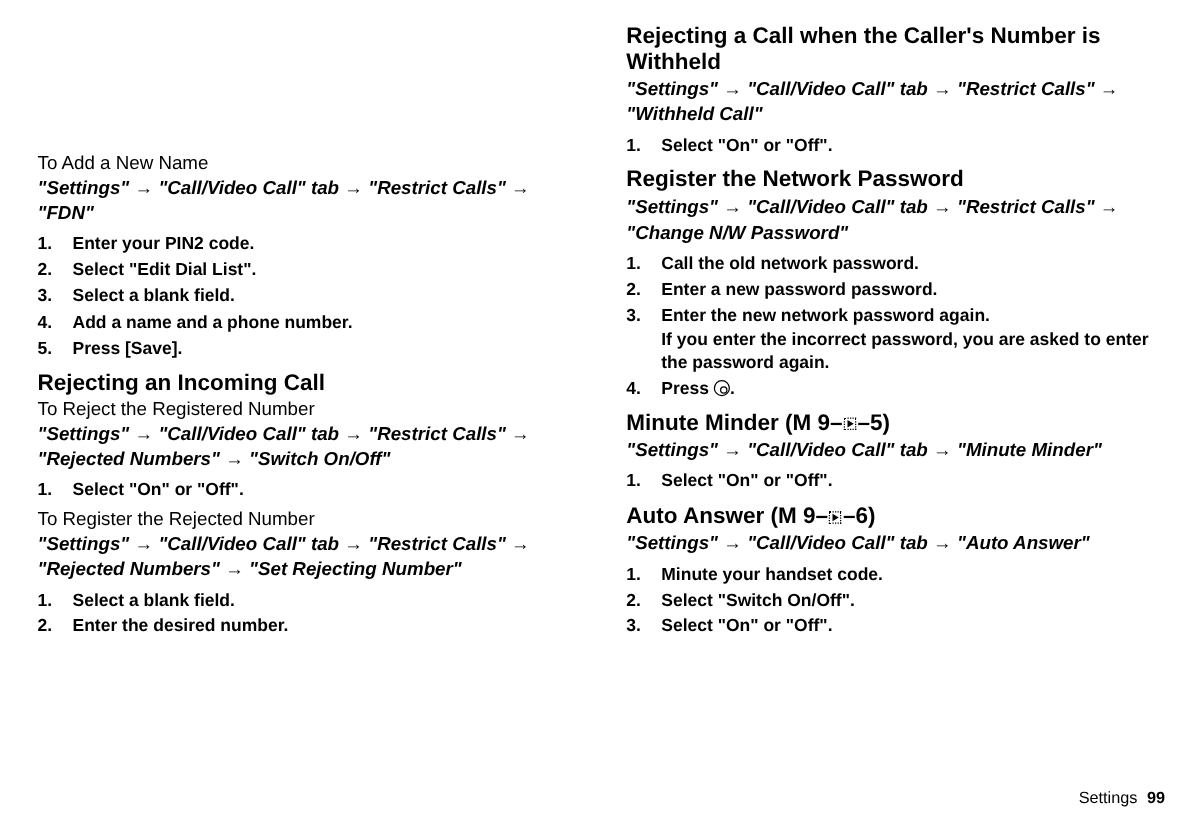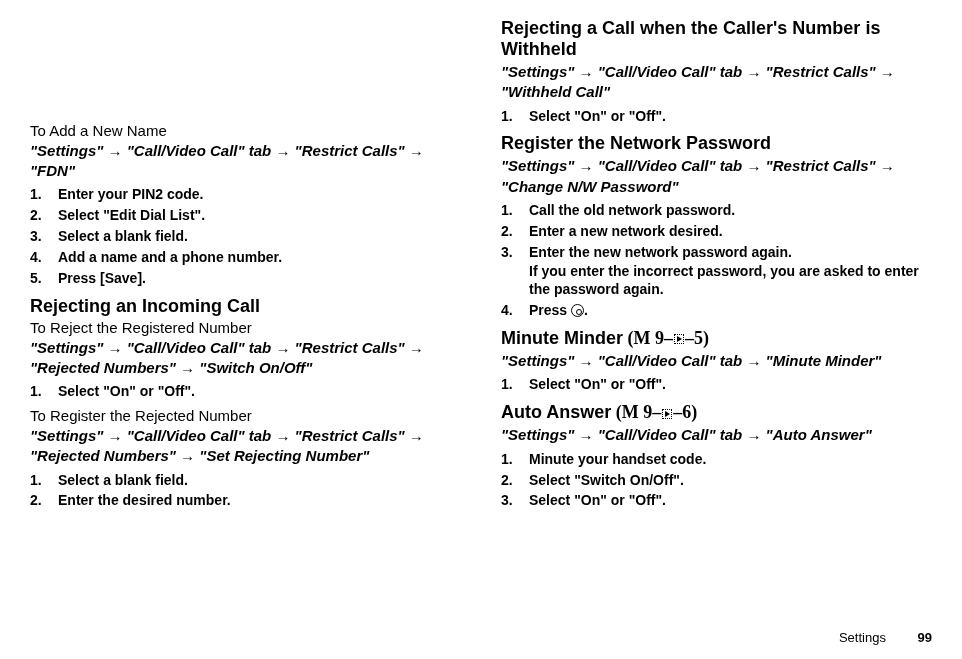--- a/index.html
+++ b/index.html
@@ -133,7 +133,7 @@
     <div class="path">"Settings" → "Call/Video Call" tab → "Restrict Calls" → "Change N/W Password"</div>
     <ol>
       <li>Call the old network password.</li>
-      <li>Enter a new network desired.</li>
+      <li>Enter a new password password.</li>
       <li>
         <span>Enter the new network password again.</span>
         <span class="note">If you enter the incorrect password, you are asked to enter the password again.</span>

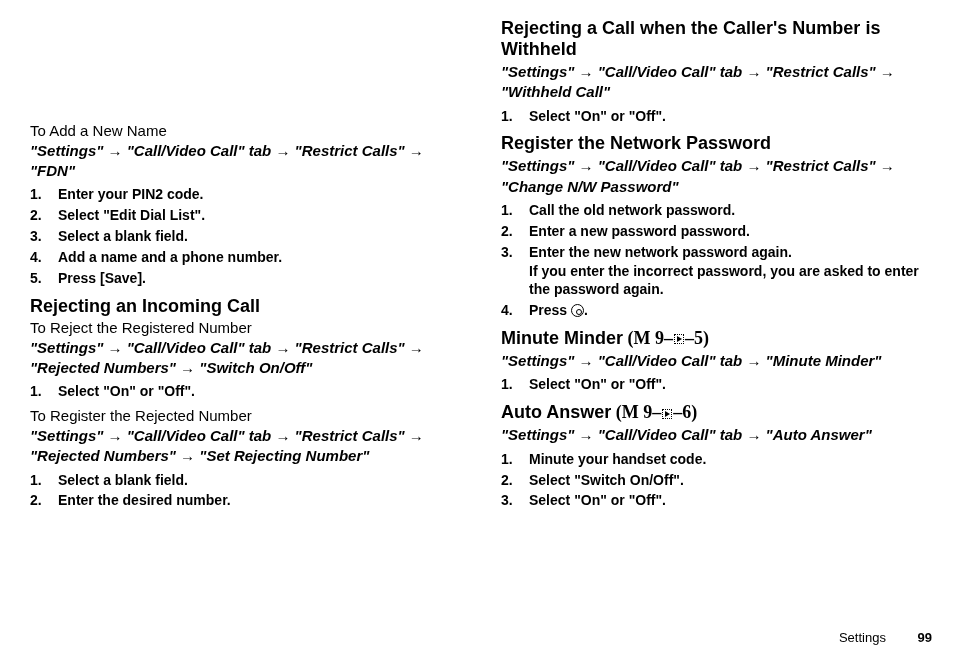--- a/index.html
+++ b/index.html
@@ -31,7 +31,7 @@
       margin-bottom: 2px;
       font-stretch: condensed;
     }
-    .secthead .menu { font-weight: bold; font-family: Liberation Serif, serif; }
+    .secthead .menu { font-weight: bold; }
     .path {
       font-style: italic;
       font-weight: bold;

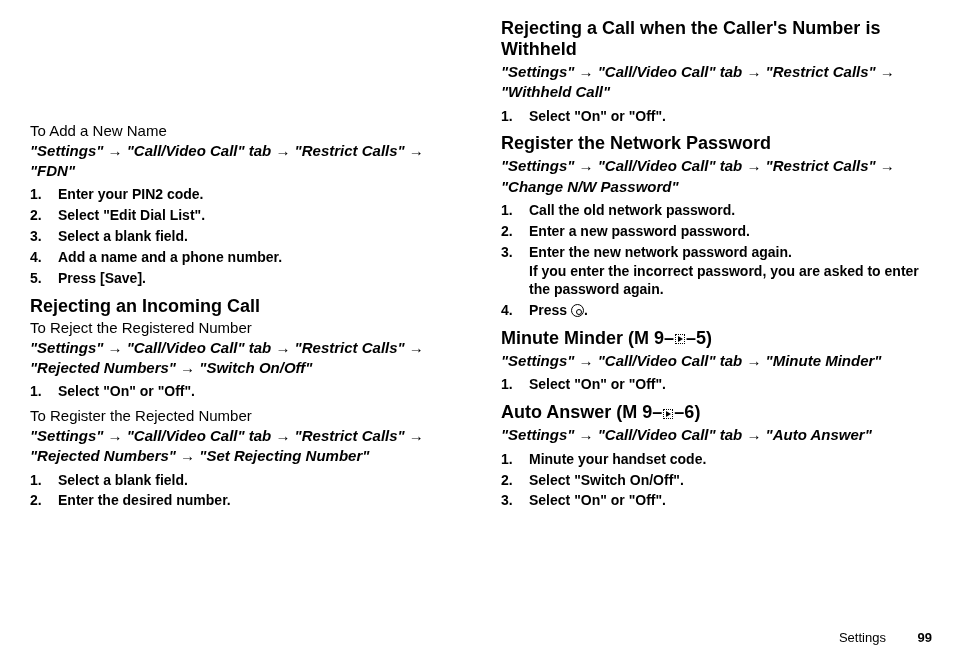--- a/index.html
+++ b/index.html
@@ -86,7 +86,7 @@
       right: 30px;
       font-size: 13px;
     }
-    .footer .pg { font-weight: bold; margin-left: 28px; }
+    .footer .pg { font-weight: bold; margin-left: 4px; }
   </style>
 </head>
 <body>

